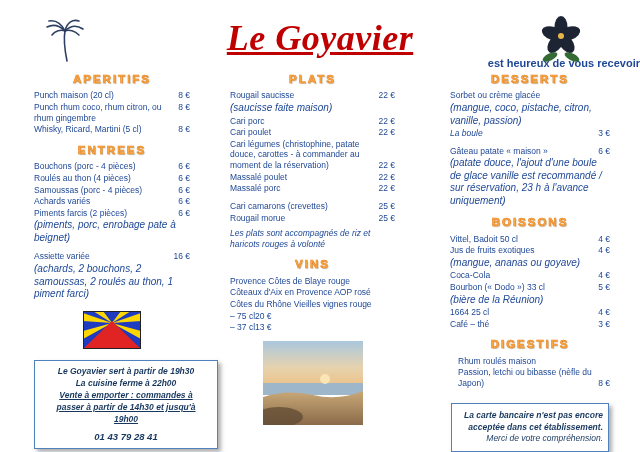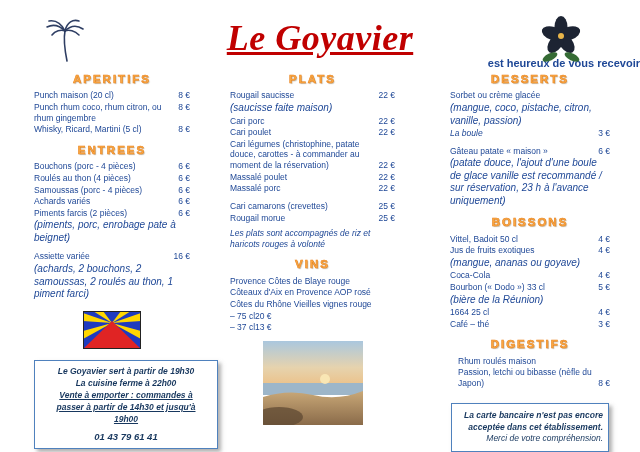--- a/index.html
+++ b/index.html
@@ -155,7 +155,7 @@
       <div>Le Goyavier sert à partir de 19h30</div>
       <div>La cuisine ferme à 22h00</div>
       <div class="ul">Vente à emporter : commandes à passer à partir de 14h30 et jusqu'à 19h00</div>
-      <div class="phone">01 43 79 61 41</div>
+      <div class="phone">01 43 79 28 41</div>
     </div>
   </div>
 

